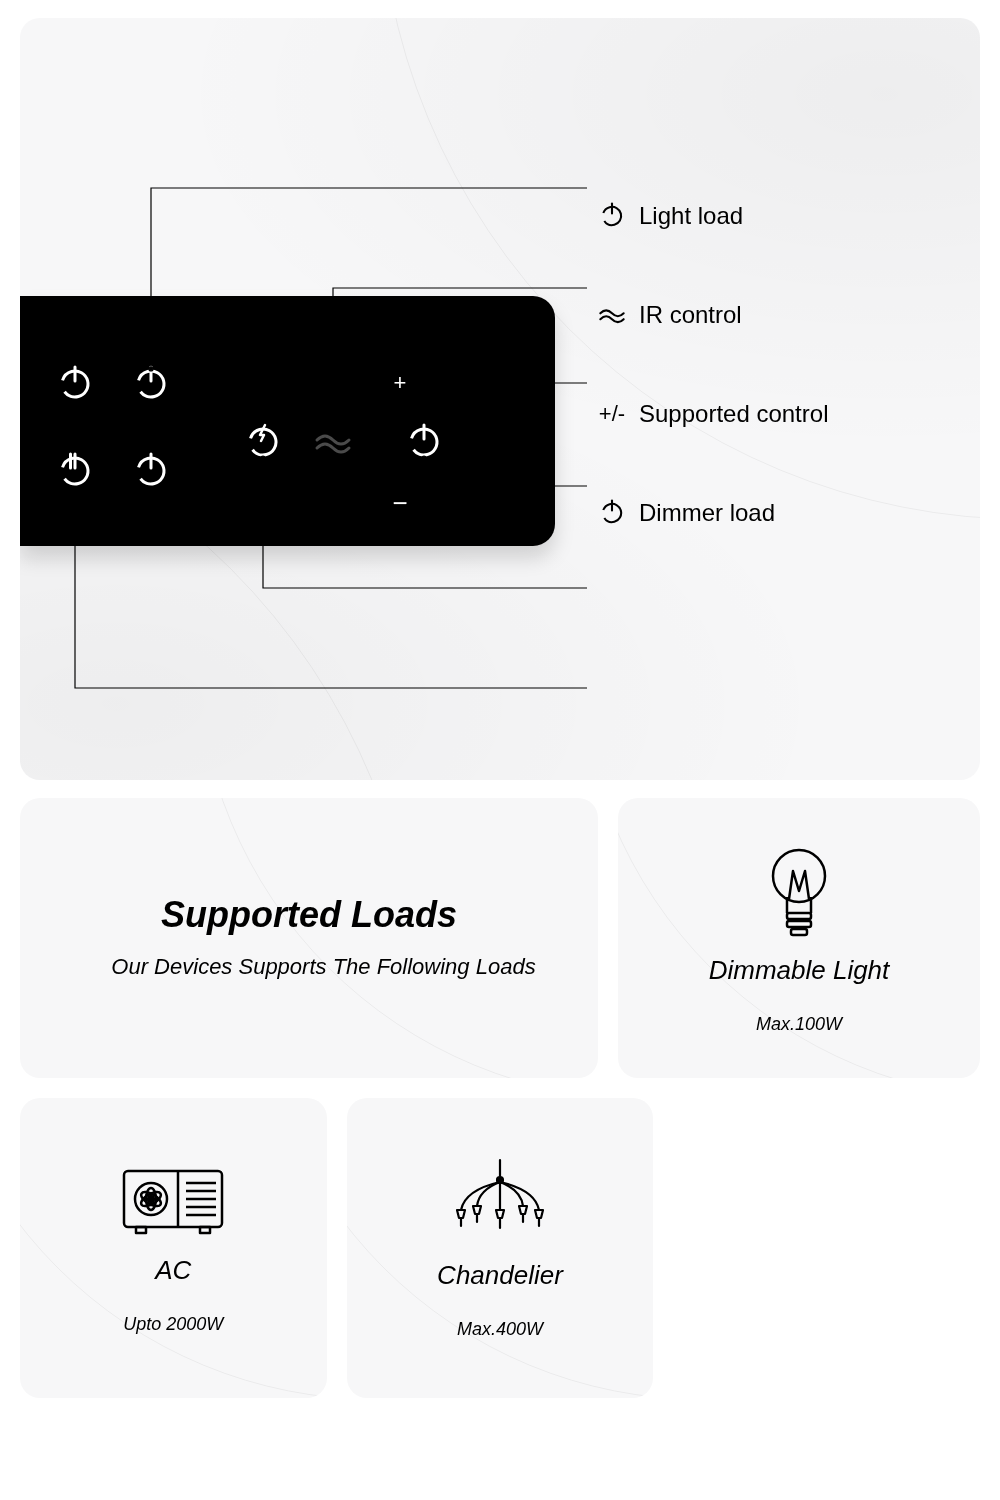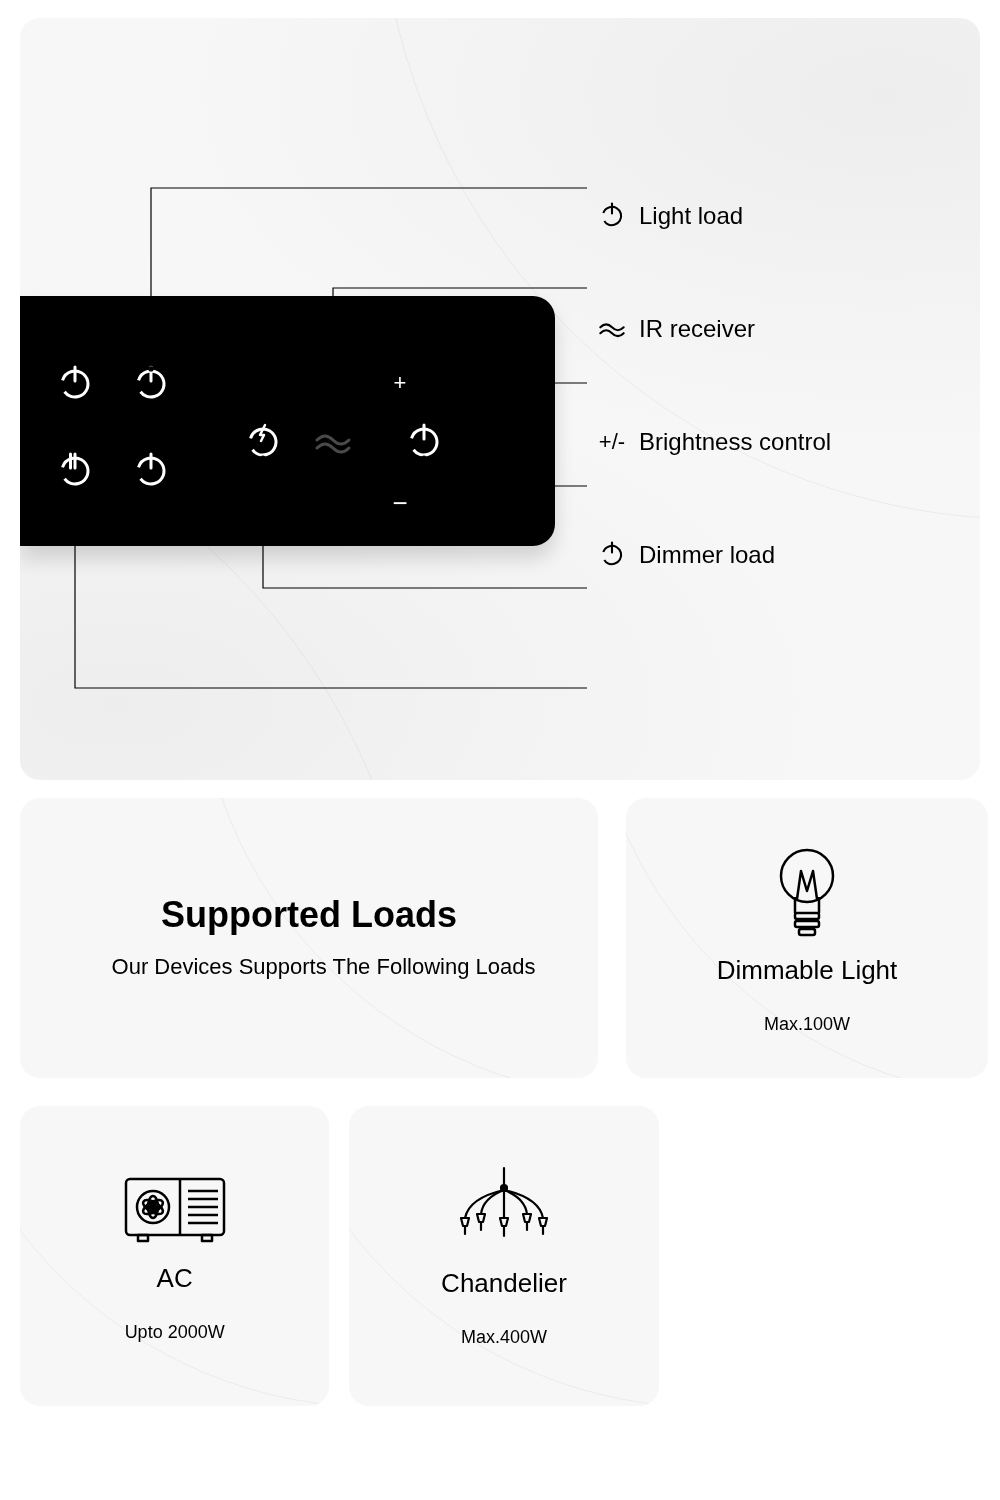--- a/index.html
+++ b/index.html
@@ -65,7 +65,7 @@
     top:148px;
     display:flex;
     flex-direction:column;
-    gap:14px;
+    gap:0;
   }
   .callout{
     display:flex;

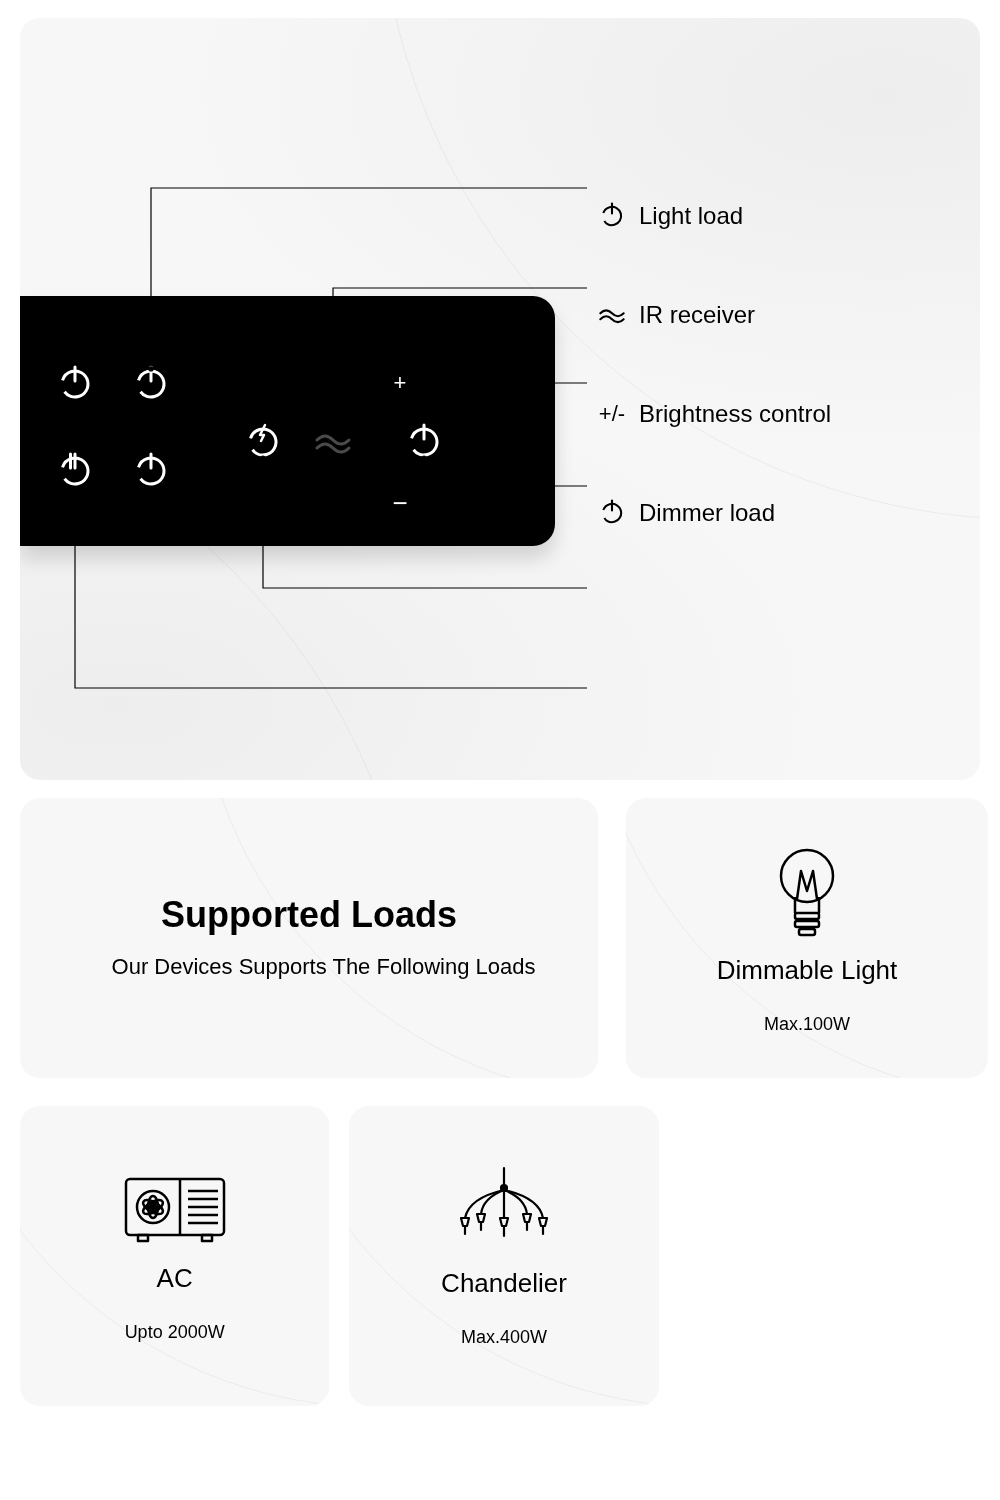--- a/index.html
+++ b/index.html
@@ -198,7 +198,7 @@
             </g>
           </svg>
       </span>
-      <span>IR receiver</span>
+      <span>IR control</span>
     </div>
     <div class="callout">
       <span class="ico pm">+/-</span>

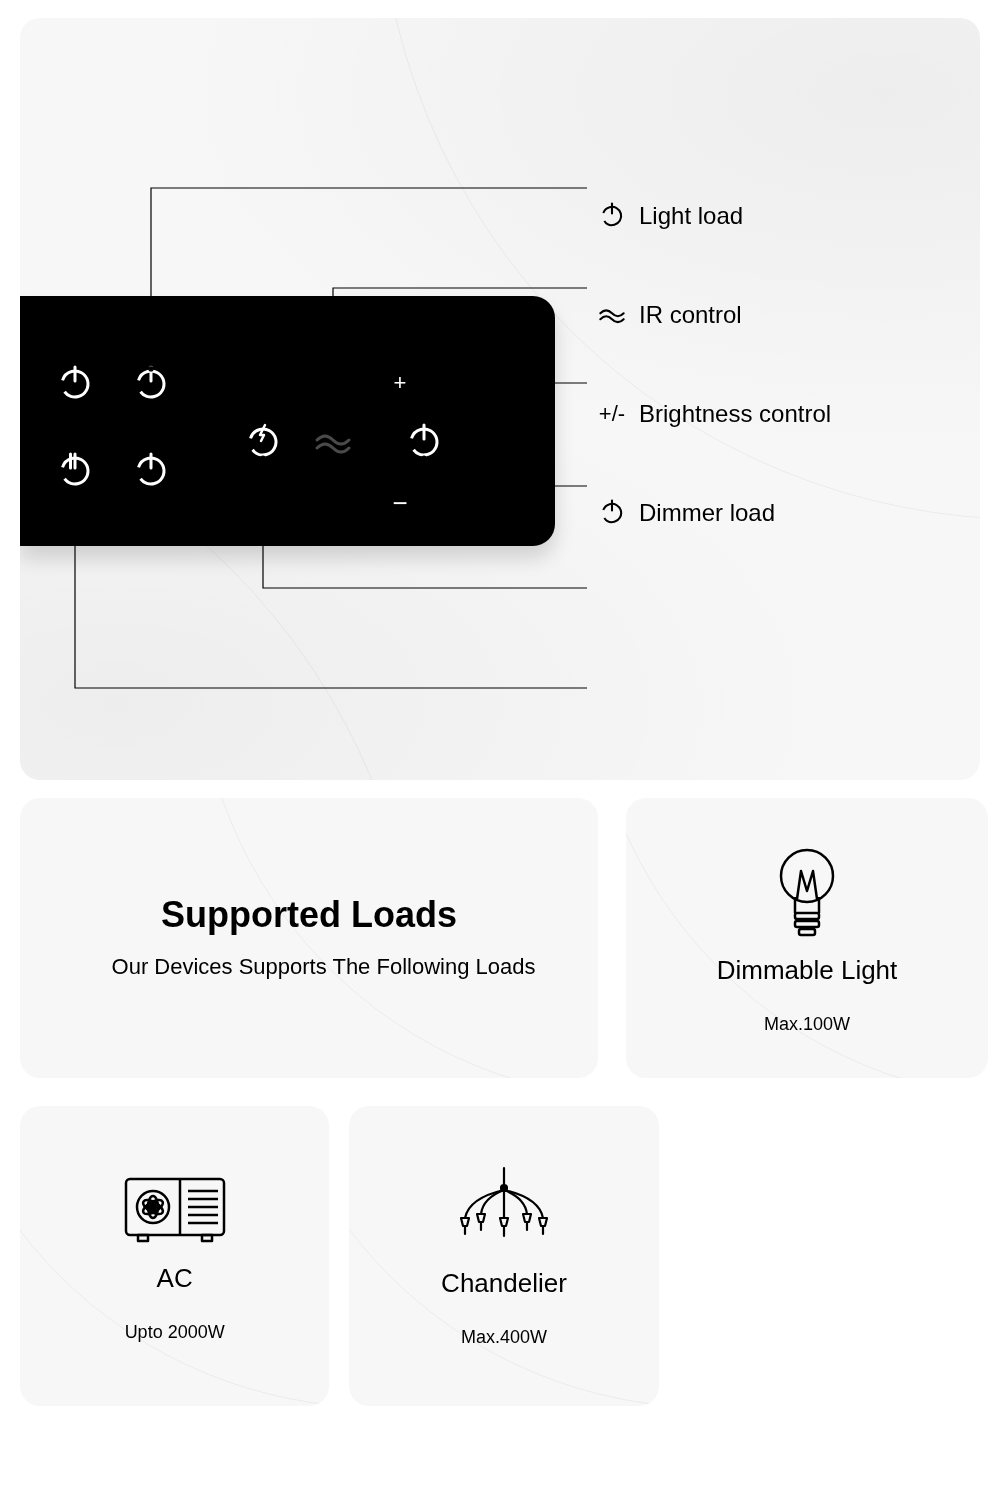--- a/index.html
+++ b/index.html
@@ -202,7 +202,7 @@
     </div>
     <div class="callout">
       <span class="ico pm">+/-</span>
-      <span>Brightness control</span>
+      <span>Supported control</span>
     </div>
     <div class="callout">
       <span class="ico">

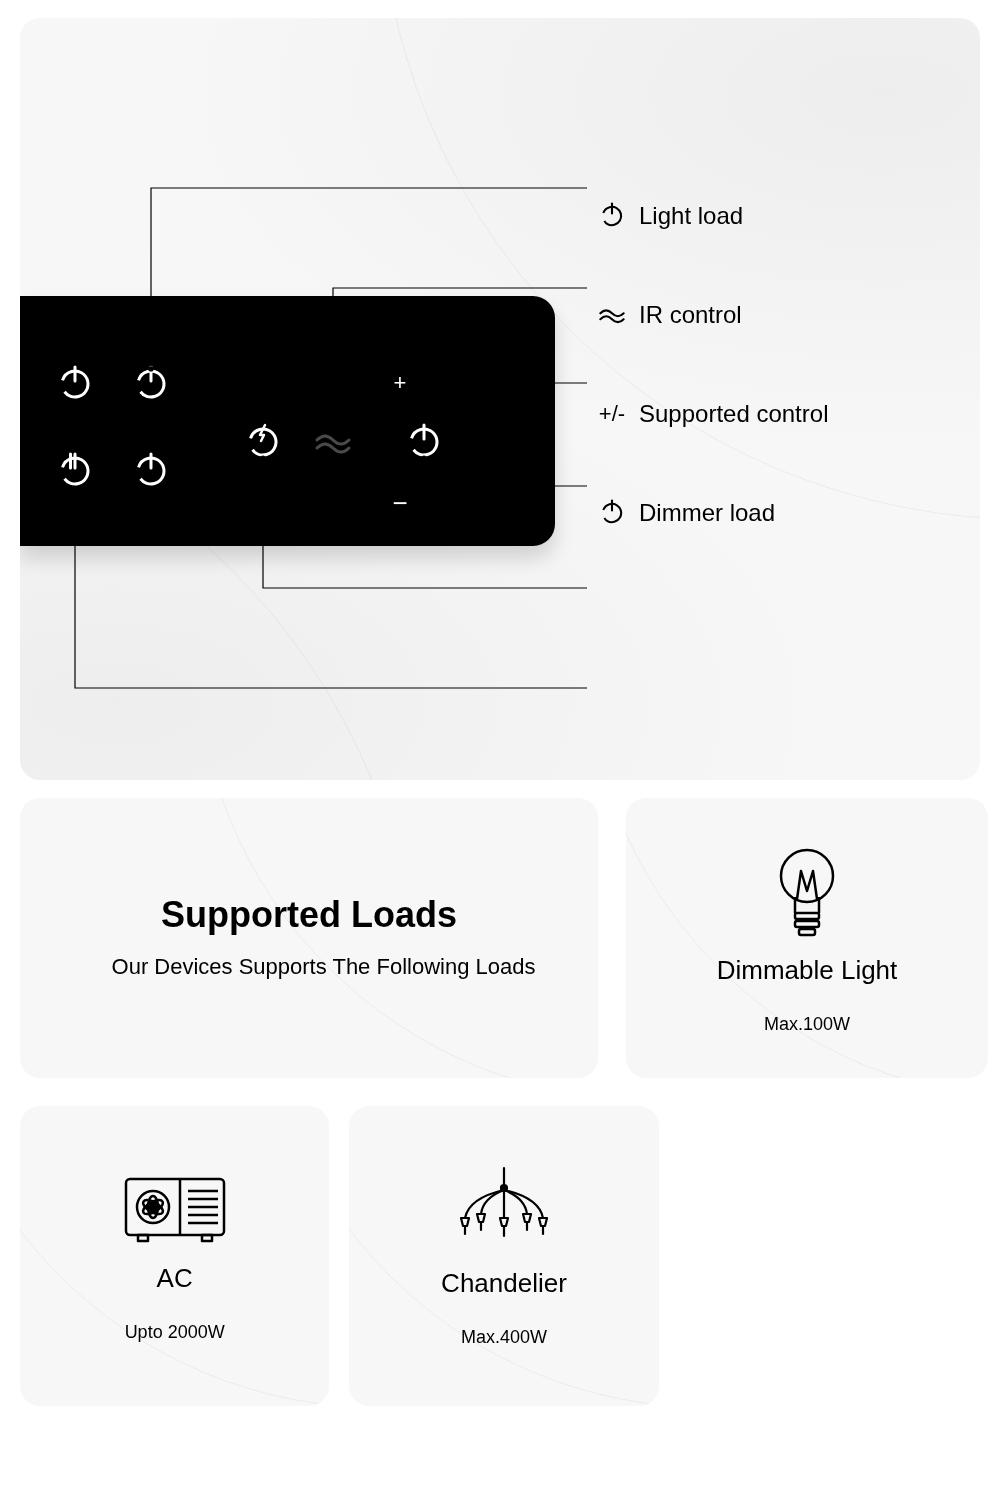--- a/index.html
+++ b/index.html
@@ -85,7 +85,8 @@
     display:grid;
     grid-template-columns: 578px 362px;
     grid-template-rows: 280px 300px;
-    gap:28px;
+    gap:20px;
+    font-style:italic;
   }
   .grid .row2{ grid-column:1 / -1; display:grid; grid-template-columns:repeat(3,1fr); gap:20px; }
   .card{

